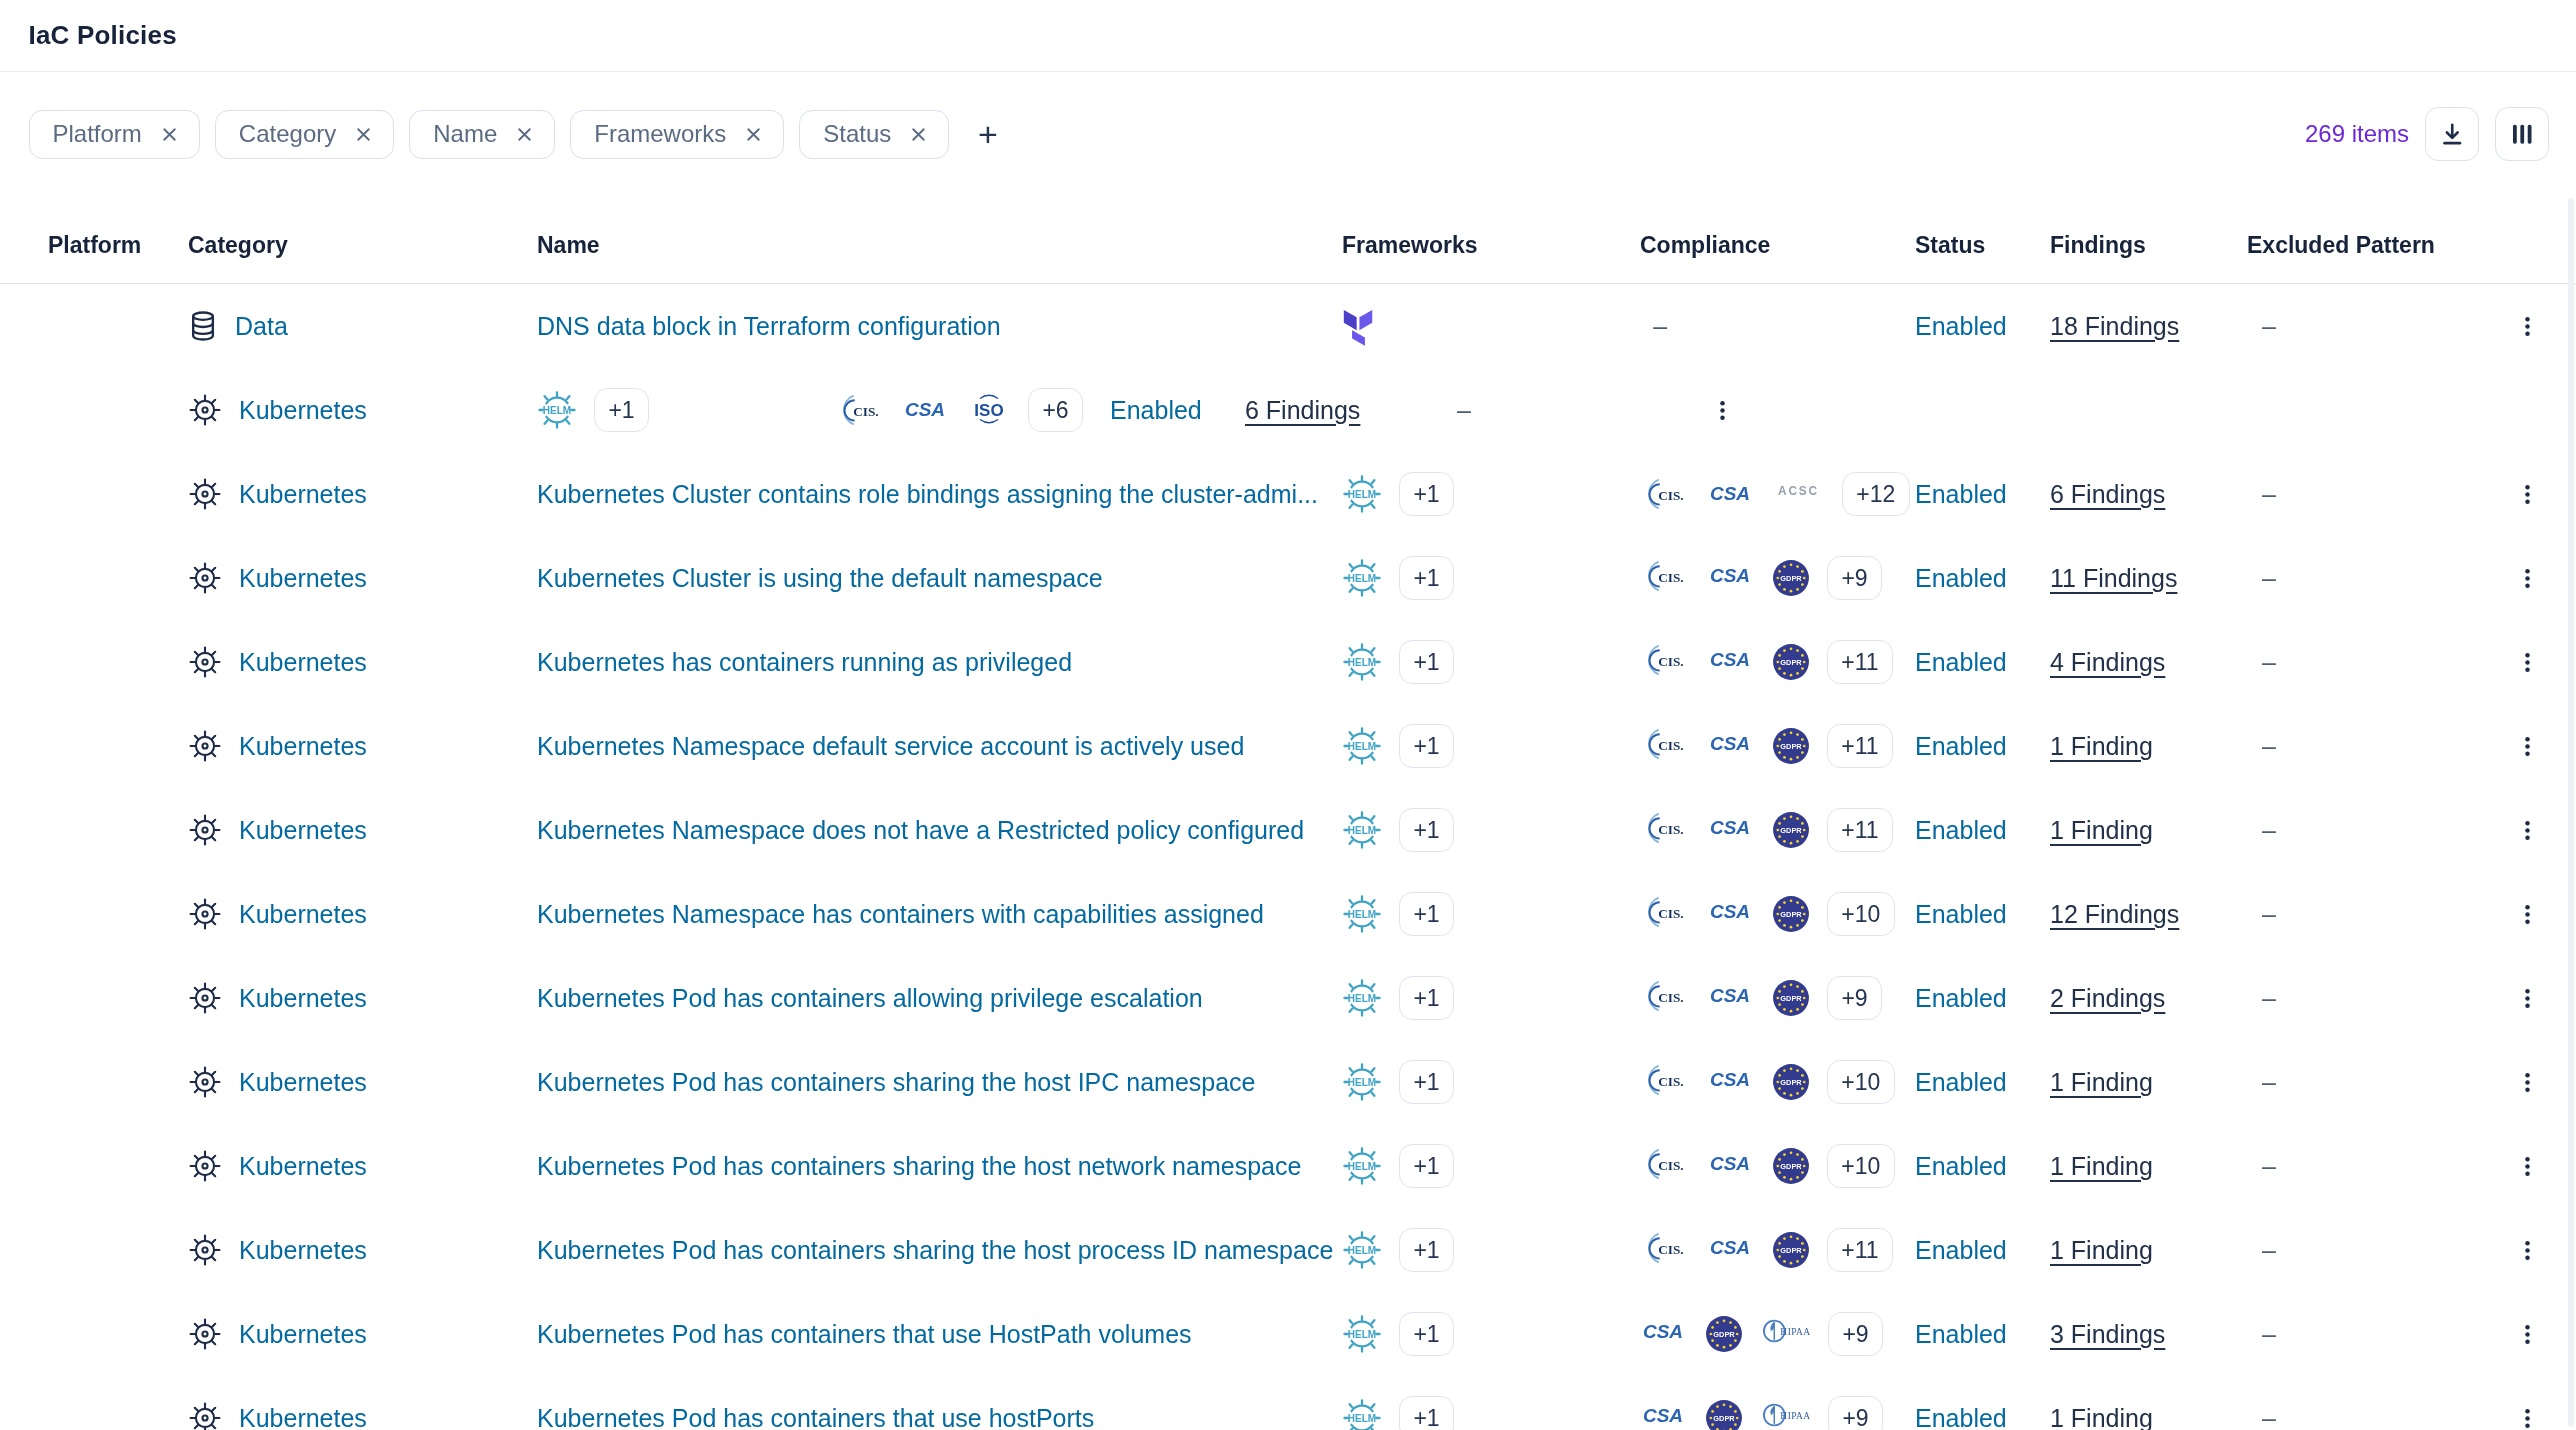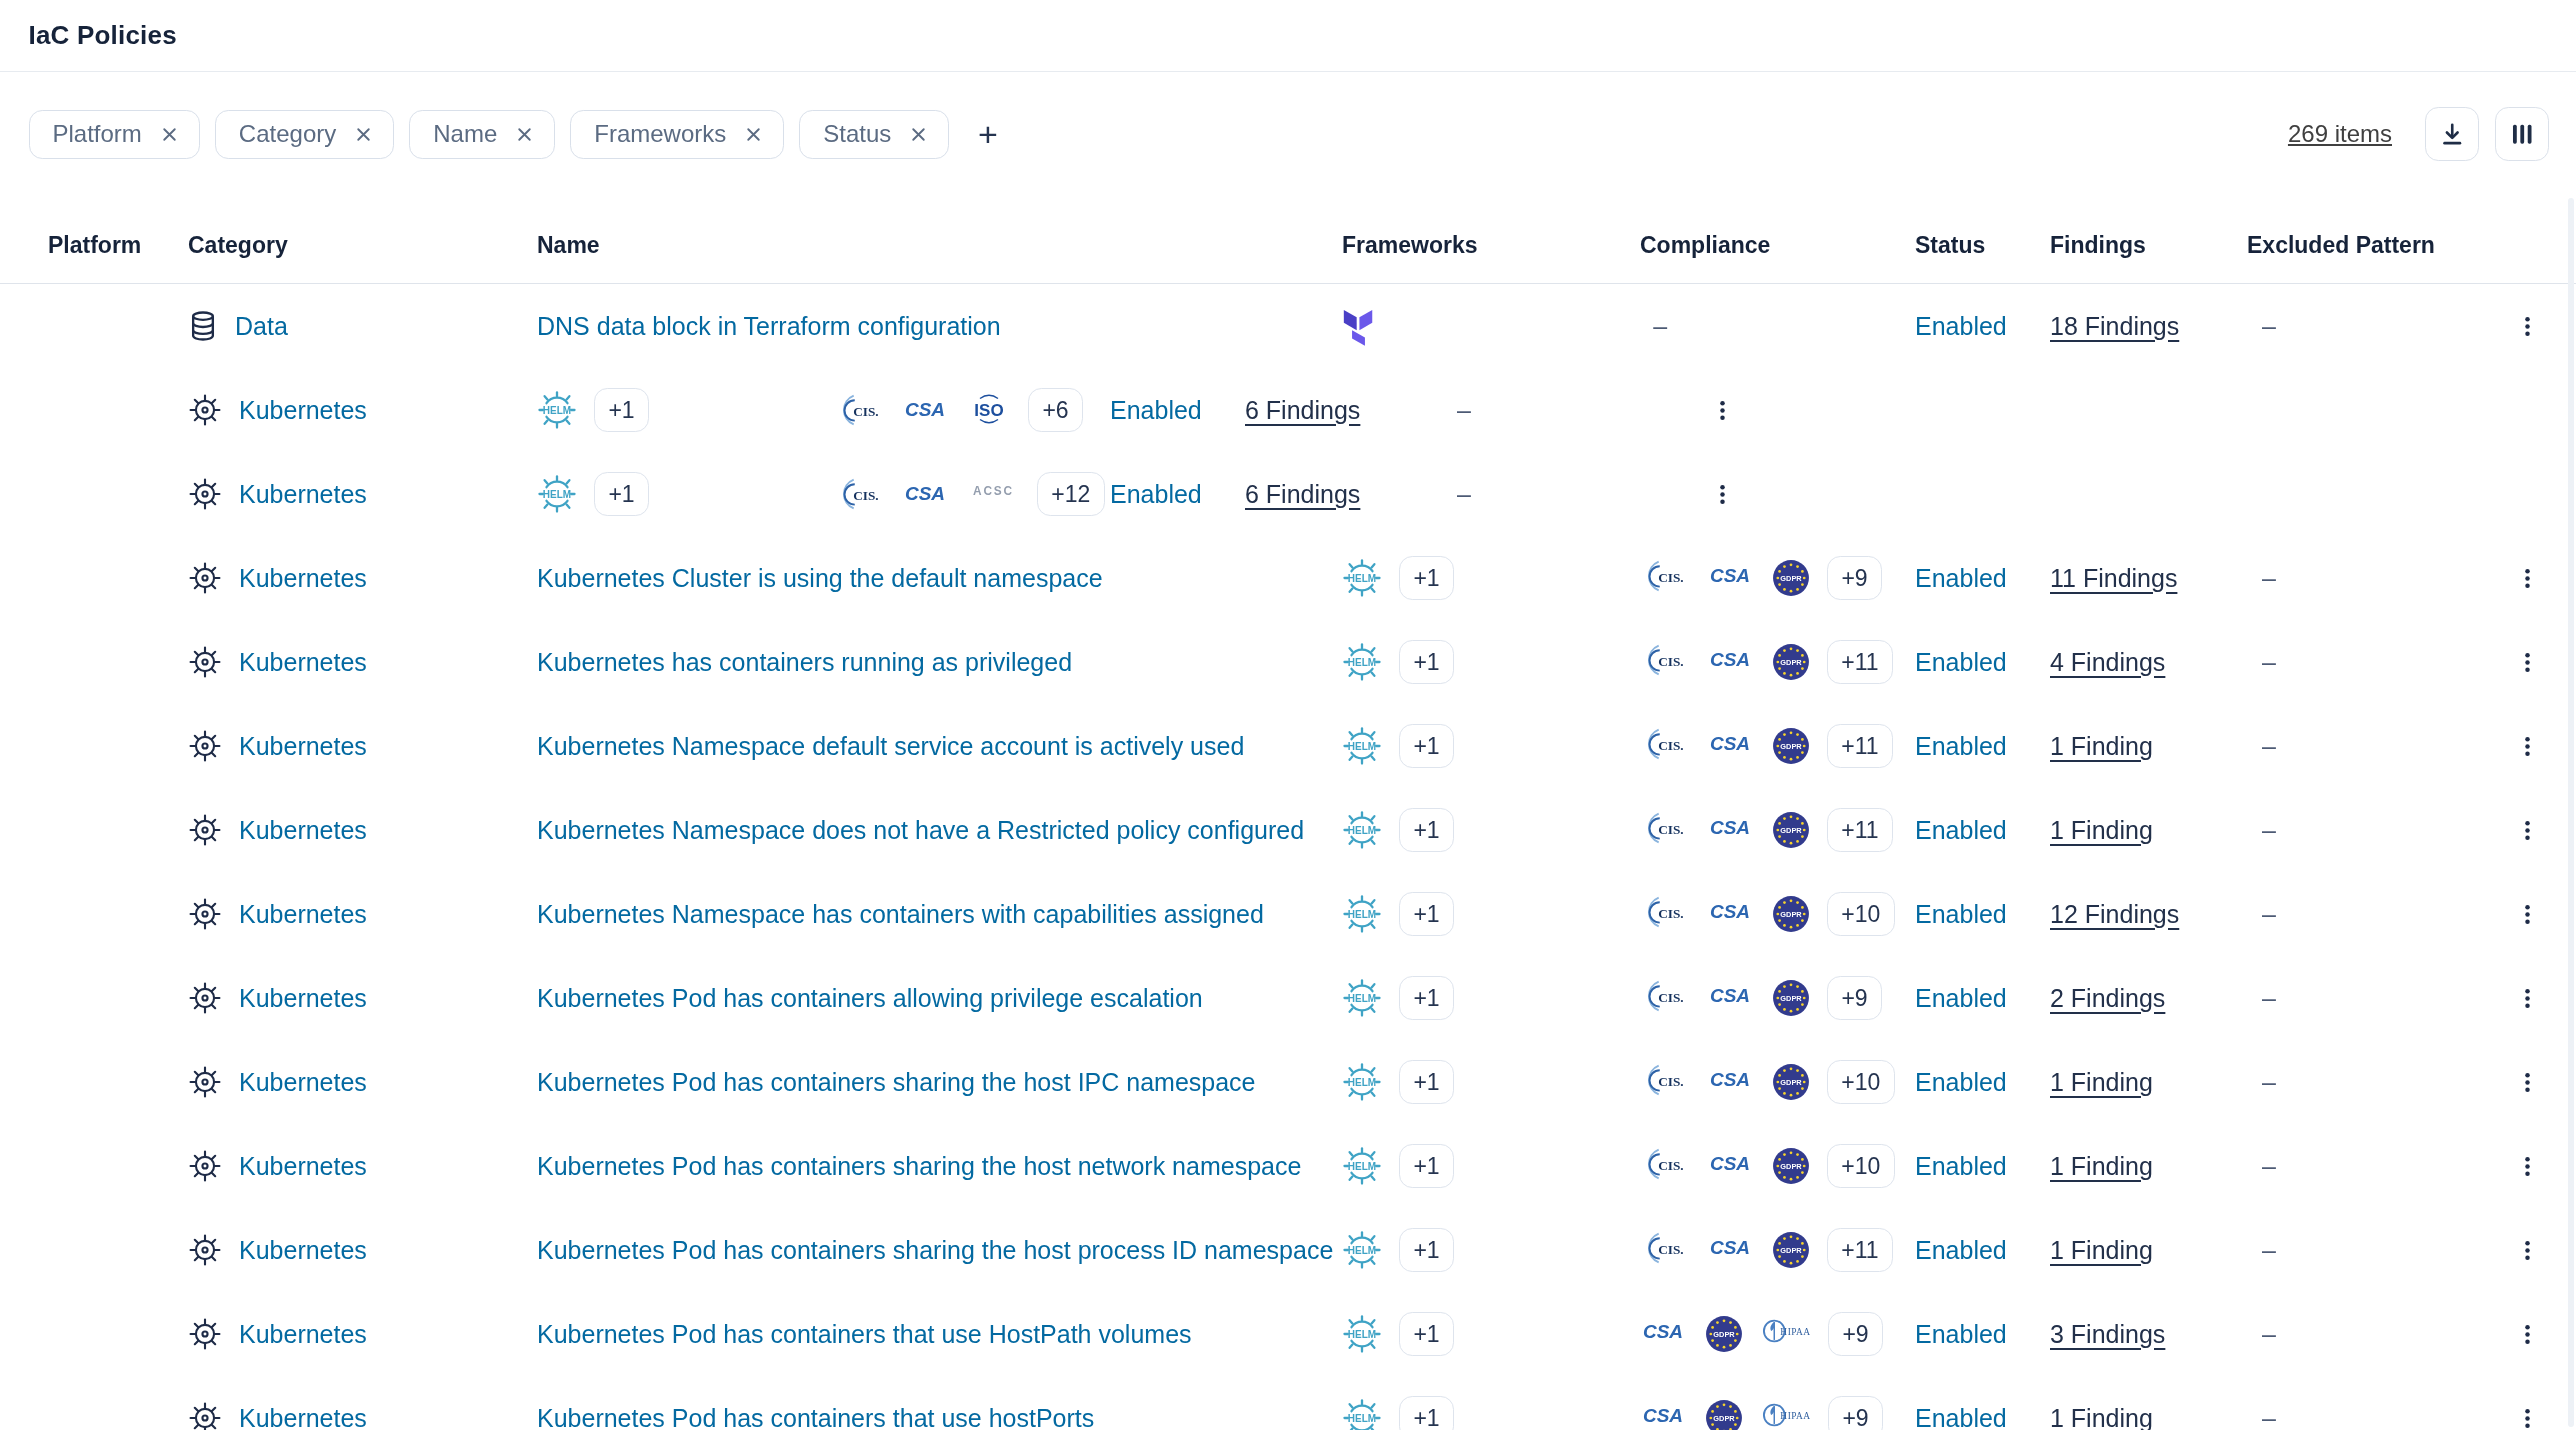--- a/index.html
+++ b/index.html
@@ -25,7 +25,7 @@
   .add-filter{margin-left:23px;background:none;border:none;font-family:inherit;
     font-size:34px;font-weight:300;color:#253450;cursor:pointer;line-height:1;padding:0 5.7px;}
   .toolbar-right{margin-left:auto;display:flex;align-items:center;gap:16px;}
-  .items-count{color:#404040;font-size:24px;margin-right:17px;text-decoration:underline;}
+  .items-count{color:#6d28d9;font-size:24px;}
   .icon-btn{width:54px;height:54px;border:1.9px solid #dbe1ea;border-radius:13.3px;background:#fff;
     display:flex;align-items:center;justify-content:center;cursor:pointer;padding:0;}
   

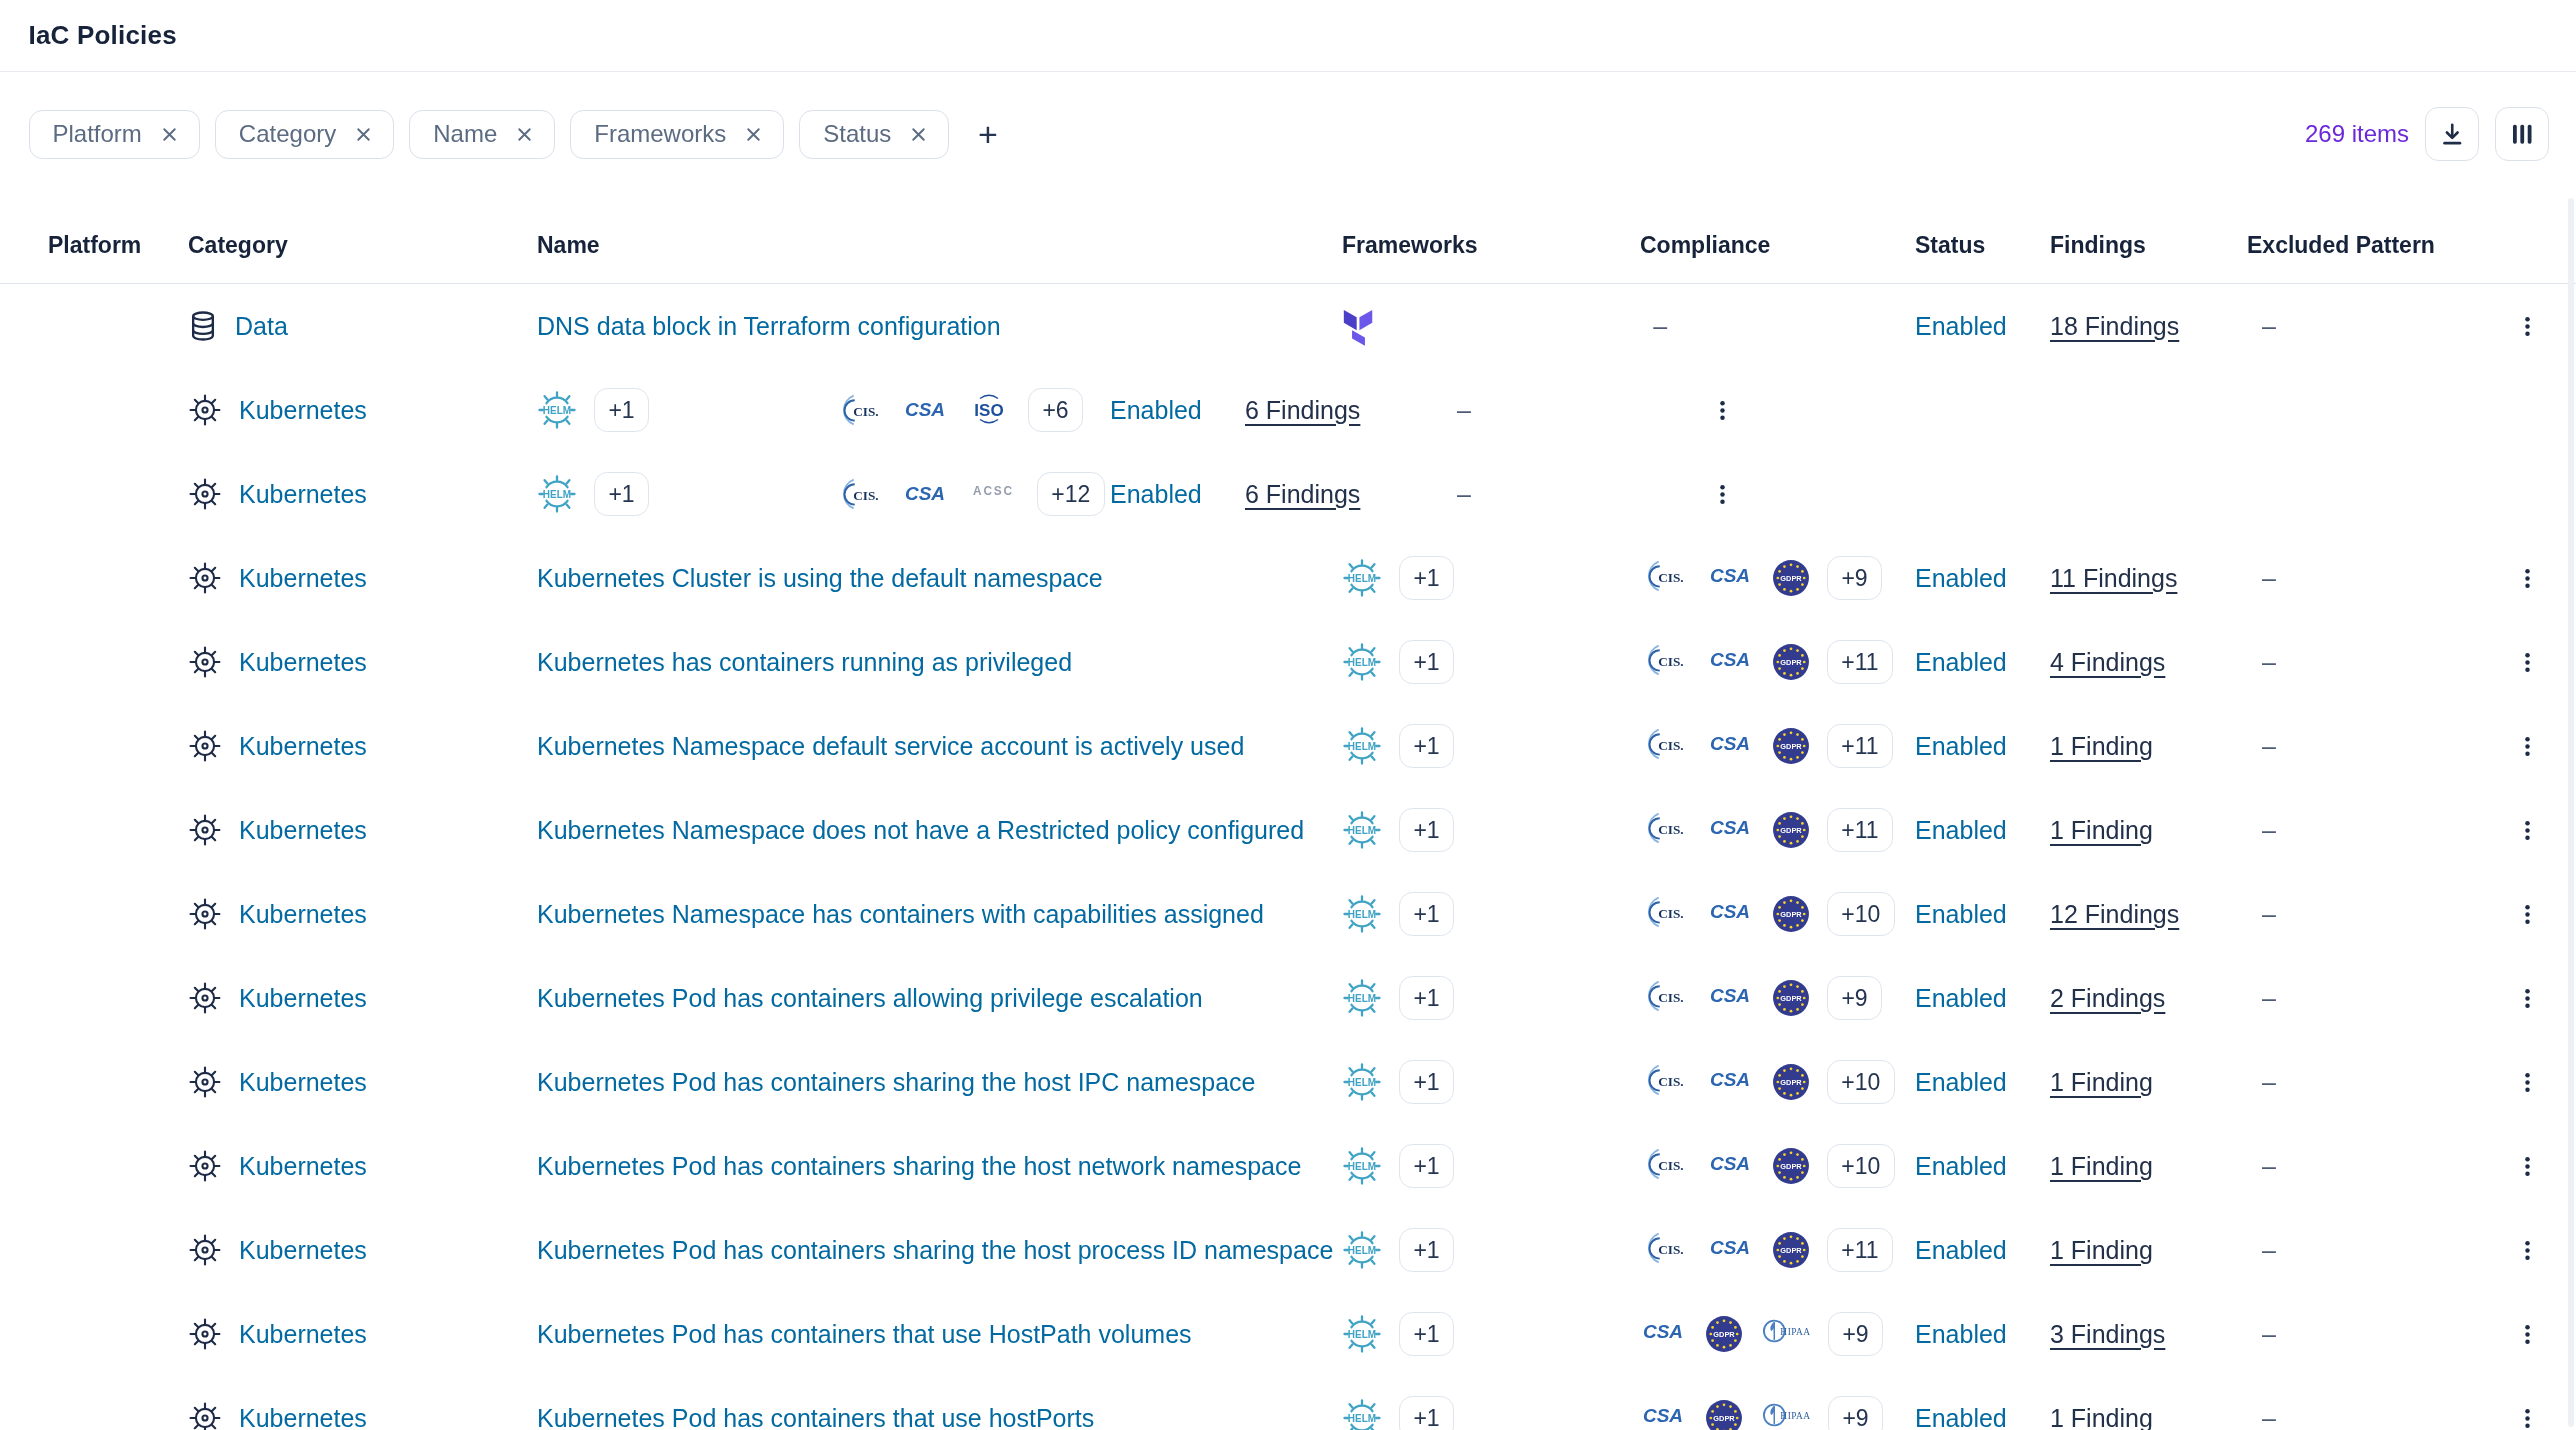--- a/index.html
+++ b/index.html
@@ -306,6 +306,9 @@
           </span>
       <span class="cell-text">Kubernetes</span>
     </div>
+    <div class="td col-name">
+          <span class="cell-text">Kubernetes Cluster contains role bindings assigning the cluster-admi...</span>
+        </div>
     <div class="td col-frameworks">
       <span class="icon-row">
             <span class="ic ic-helm">

